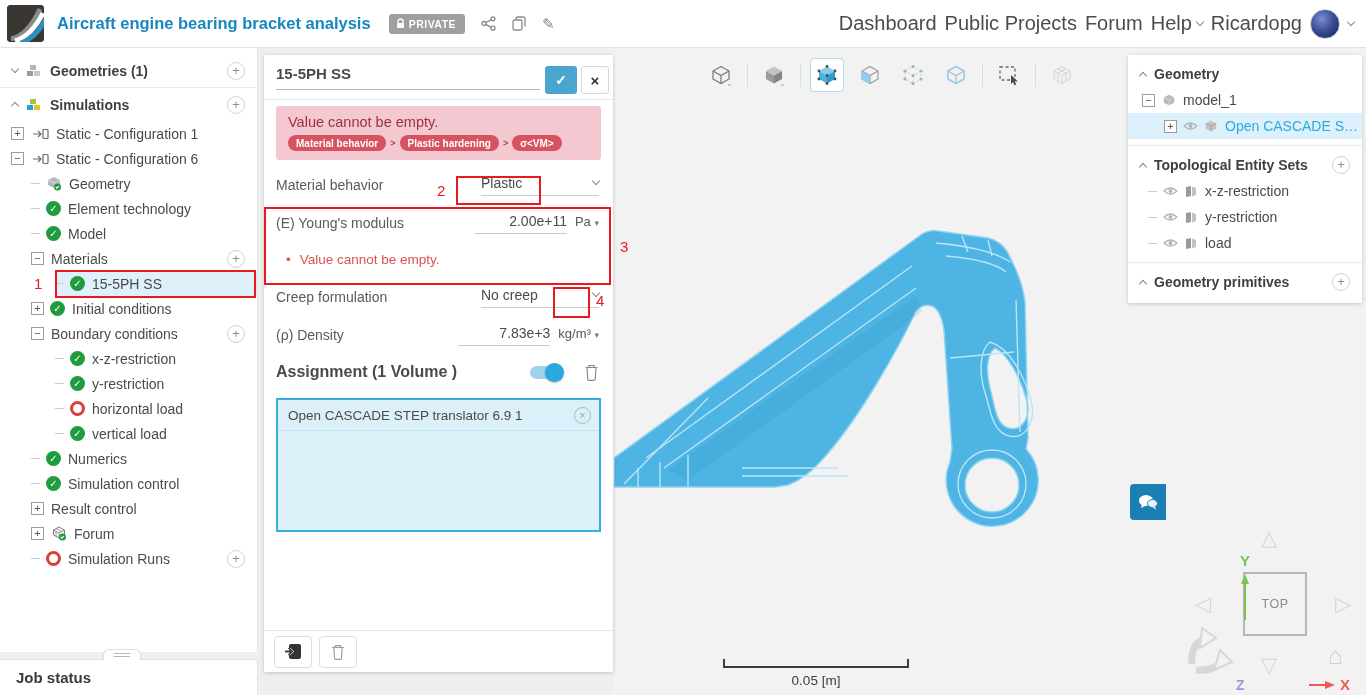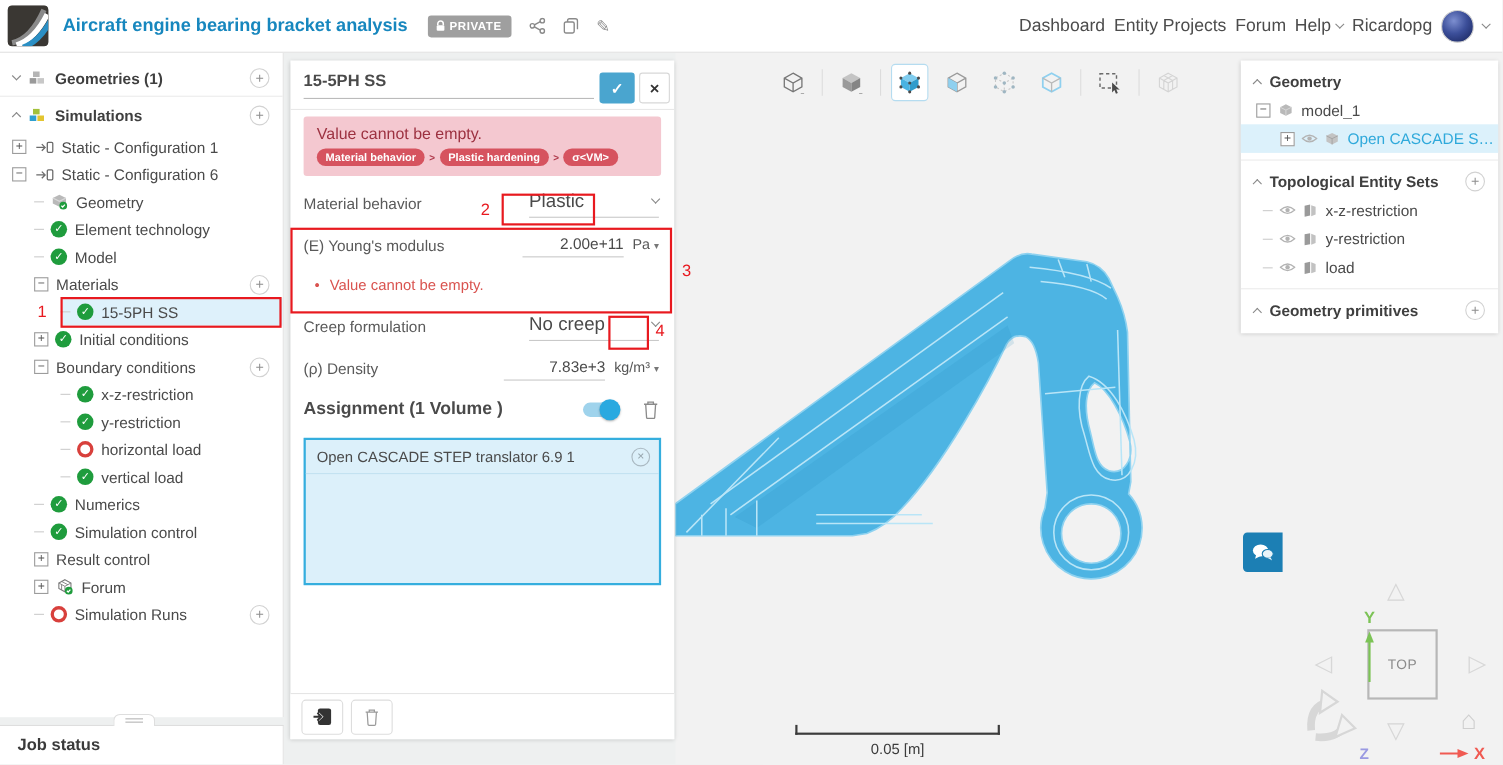--- a/index.html
+++ b/index.html
@@ -13,7 +13,7 @@
   .proj-title { margin-left:13px; font-size:16.5px; font-weight:700; color:#1787be; }
   .badge-private { margin-left:18px; background:#9f9f9f; color:#fff; font-size:10.5px; font-weight:700; letter-spacing:.5px; border-radius:3px; padding:4px 9px 4px 7px; display:flex; align-items:center; gap:4px; }
   .hicon { margin-left:16px; color:#8a8a8a; font-size:15px; display:flex; align-items:center; cursor:pointer; }
-  .hnav { margin-left:auto; display:flex; align-items:center; gap:8px; margin-right:12px; font-size:16px; color:#4c4c4c; }
+  .hnav { margin-left:auto; display:flex; align-items:center; gap:8px; margin-right:12px; font-size:20px; color:#4c4c4c; }
   .hnav a { cursor:pointer; display:flex; align-items:center; gap:5px; }
   .avatar { width:30px; height:30px; border-radius:50%; background:radial-gradient(circle at 38% 32%, #7d8fd0 0%, #3c4f9a 45%, #141f55 100%); border:1px solid #d0d0d0; }
   .chev { display:inline-block; width:6px; height:6px; border-right:1.5px solid #888; border-bottom:1.5px solid #888; transform:rotate(45deg); margin-top:-3px; }

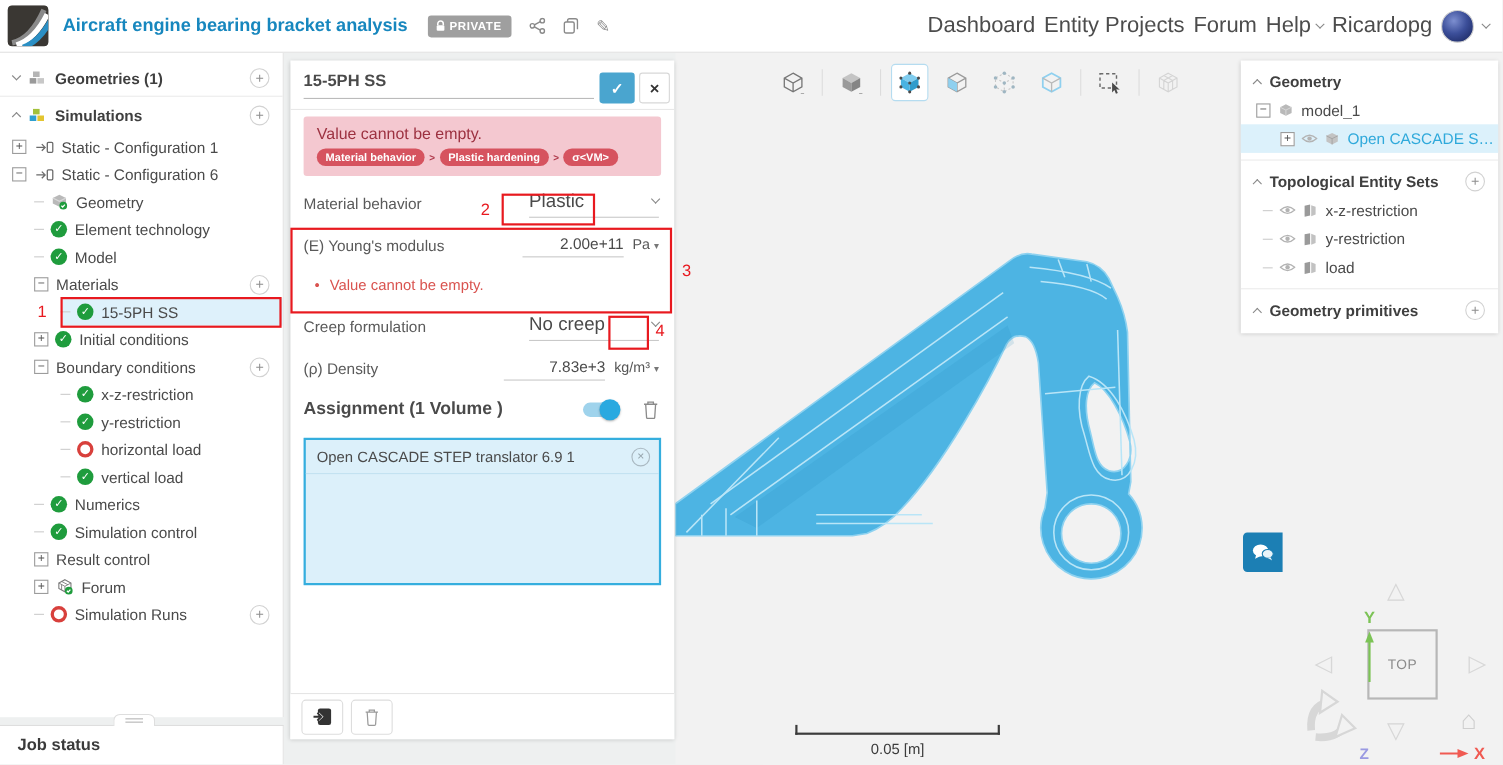--- a/index.html
+++ b/index.html
@@ -150,7 +150,7 @@
       </div>
     <div class="hnav">
       <a>Dashboard</a>
-      <a>Entity Projects</a>
+      <a>Public Projects</a>
       <a>Forum</a>
       <a>
           <span>Help</span>

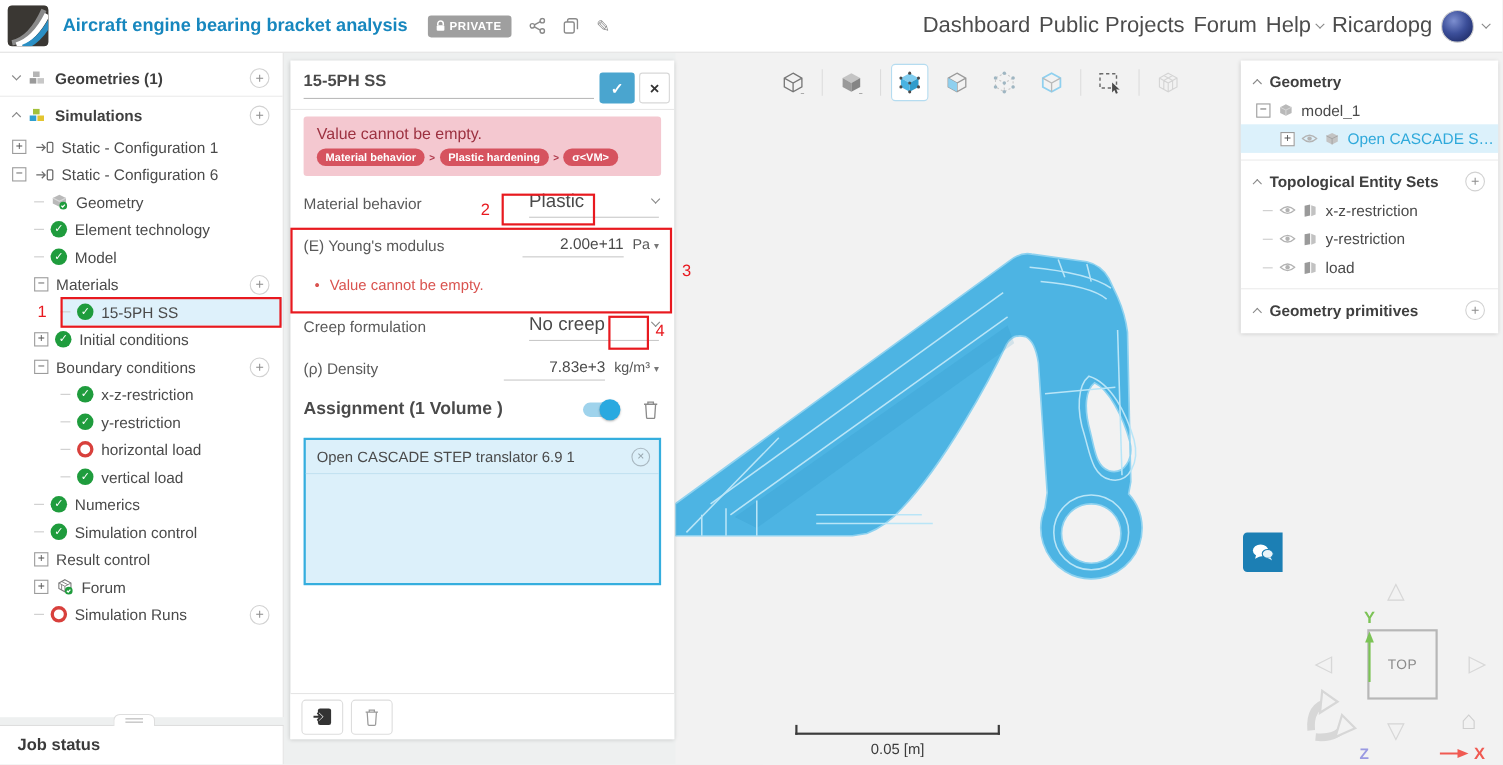--- a/index.html
+++ b/index.html
@@ -58,7 +58,7 @@
   .fright { margin-left:auto; display:flex; align-items:baseline; gap:8px; }
   .fval { border-bottom:1px solid #c9c9c9; text-align:right; font-size:14px; color:#4a4a4a; padding-bottom:4px; }
   .w92 { width:92px; } .w140 { width:140px; }
-  .selval { width:118px; border-bottom:1px solid #c9c9c9; font-size:17px; color:#4a4a4a; padding-bottom:4px; display:flex; }
+  .selval { width:118px; border-bottom:1px solid #c9c9c9; font-size:14px; color:#4a4a4a; padding-bottom:4px; display:flex; }
   .selval .chev { margin-left:auto; align-self:center; }
   .unit { font-size:13px; color:#555; white-space:nowrap; }
   .unit .car { font-size:9px; color:#777; }

